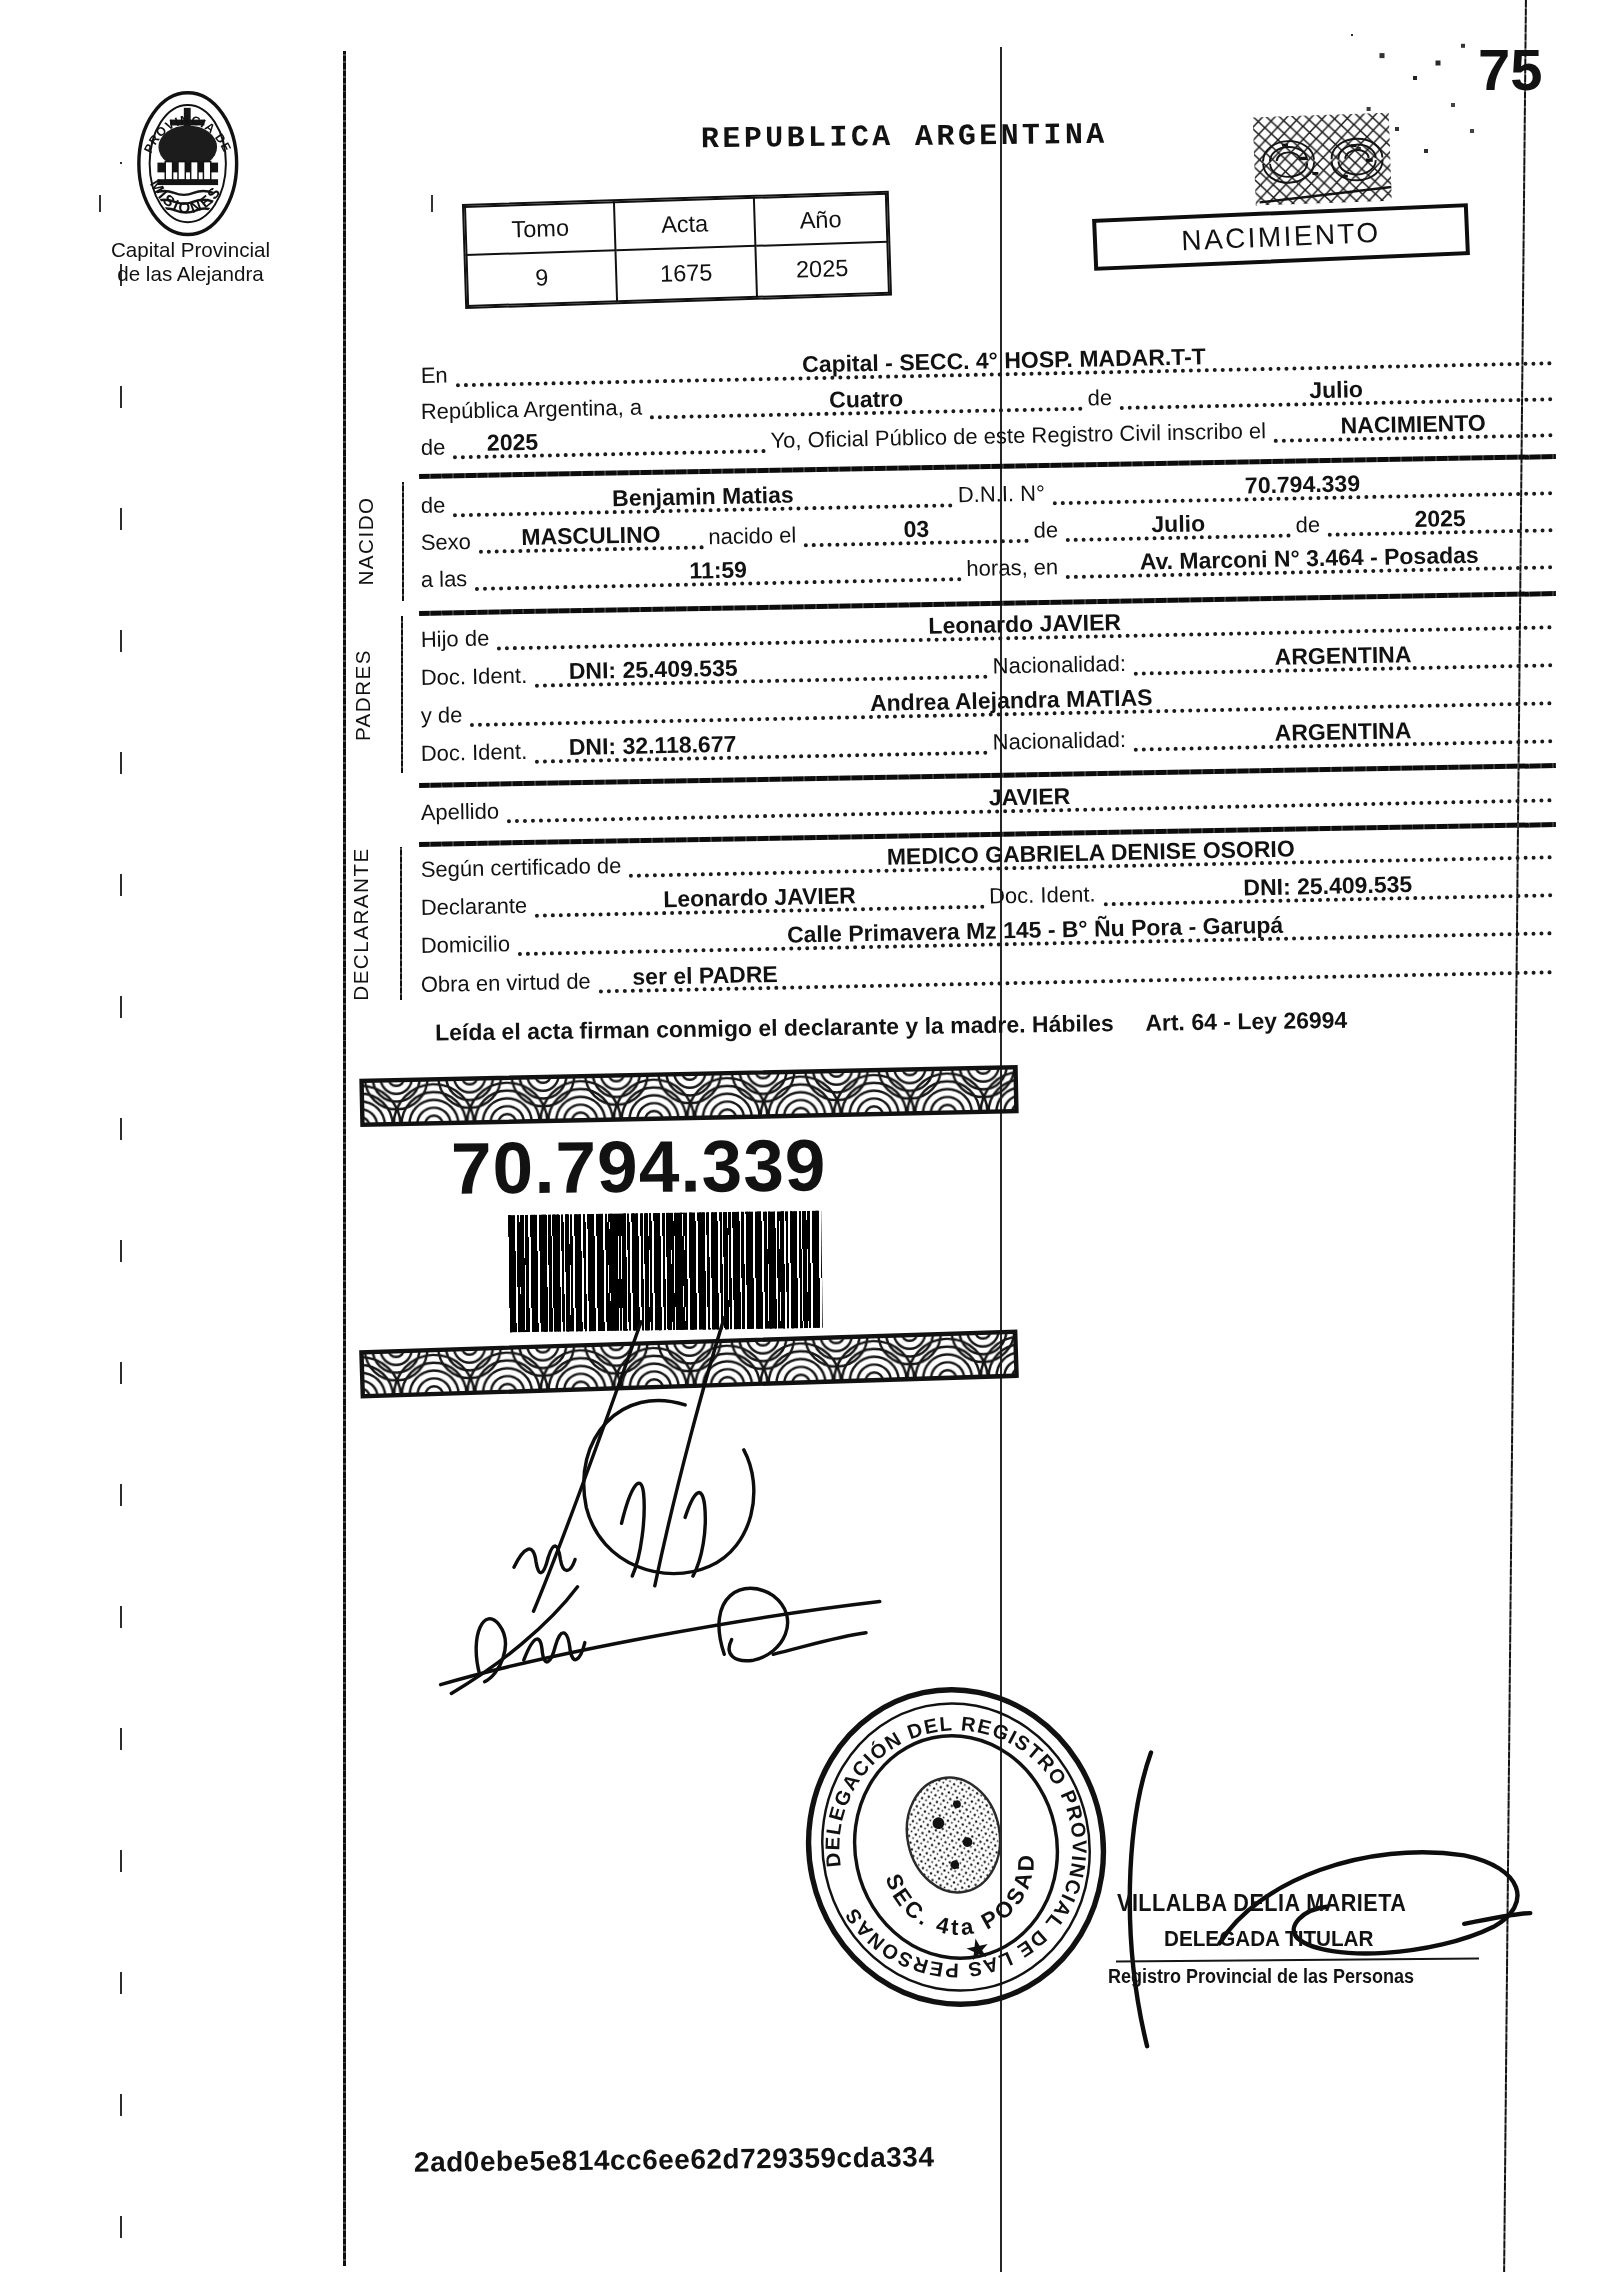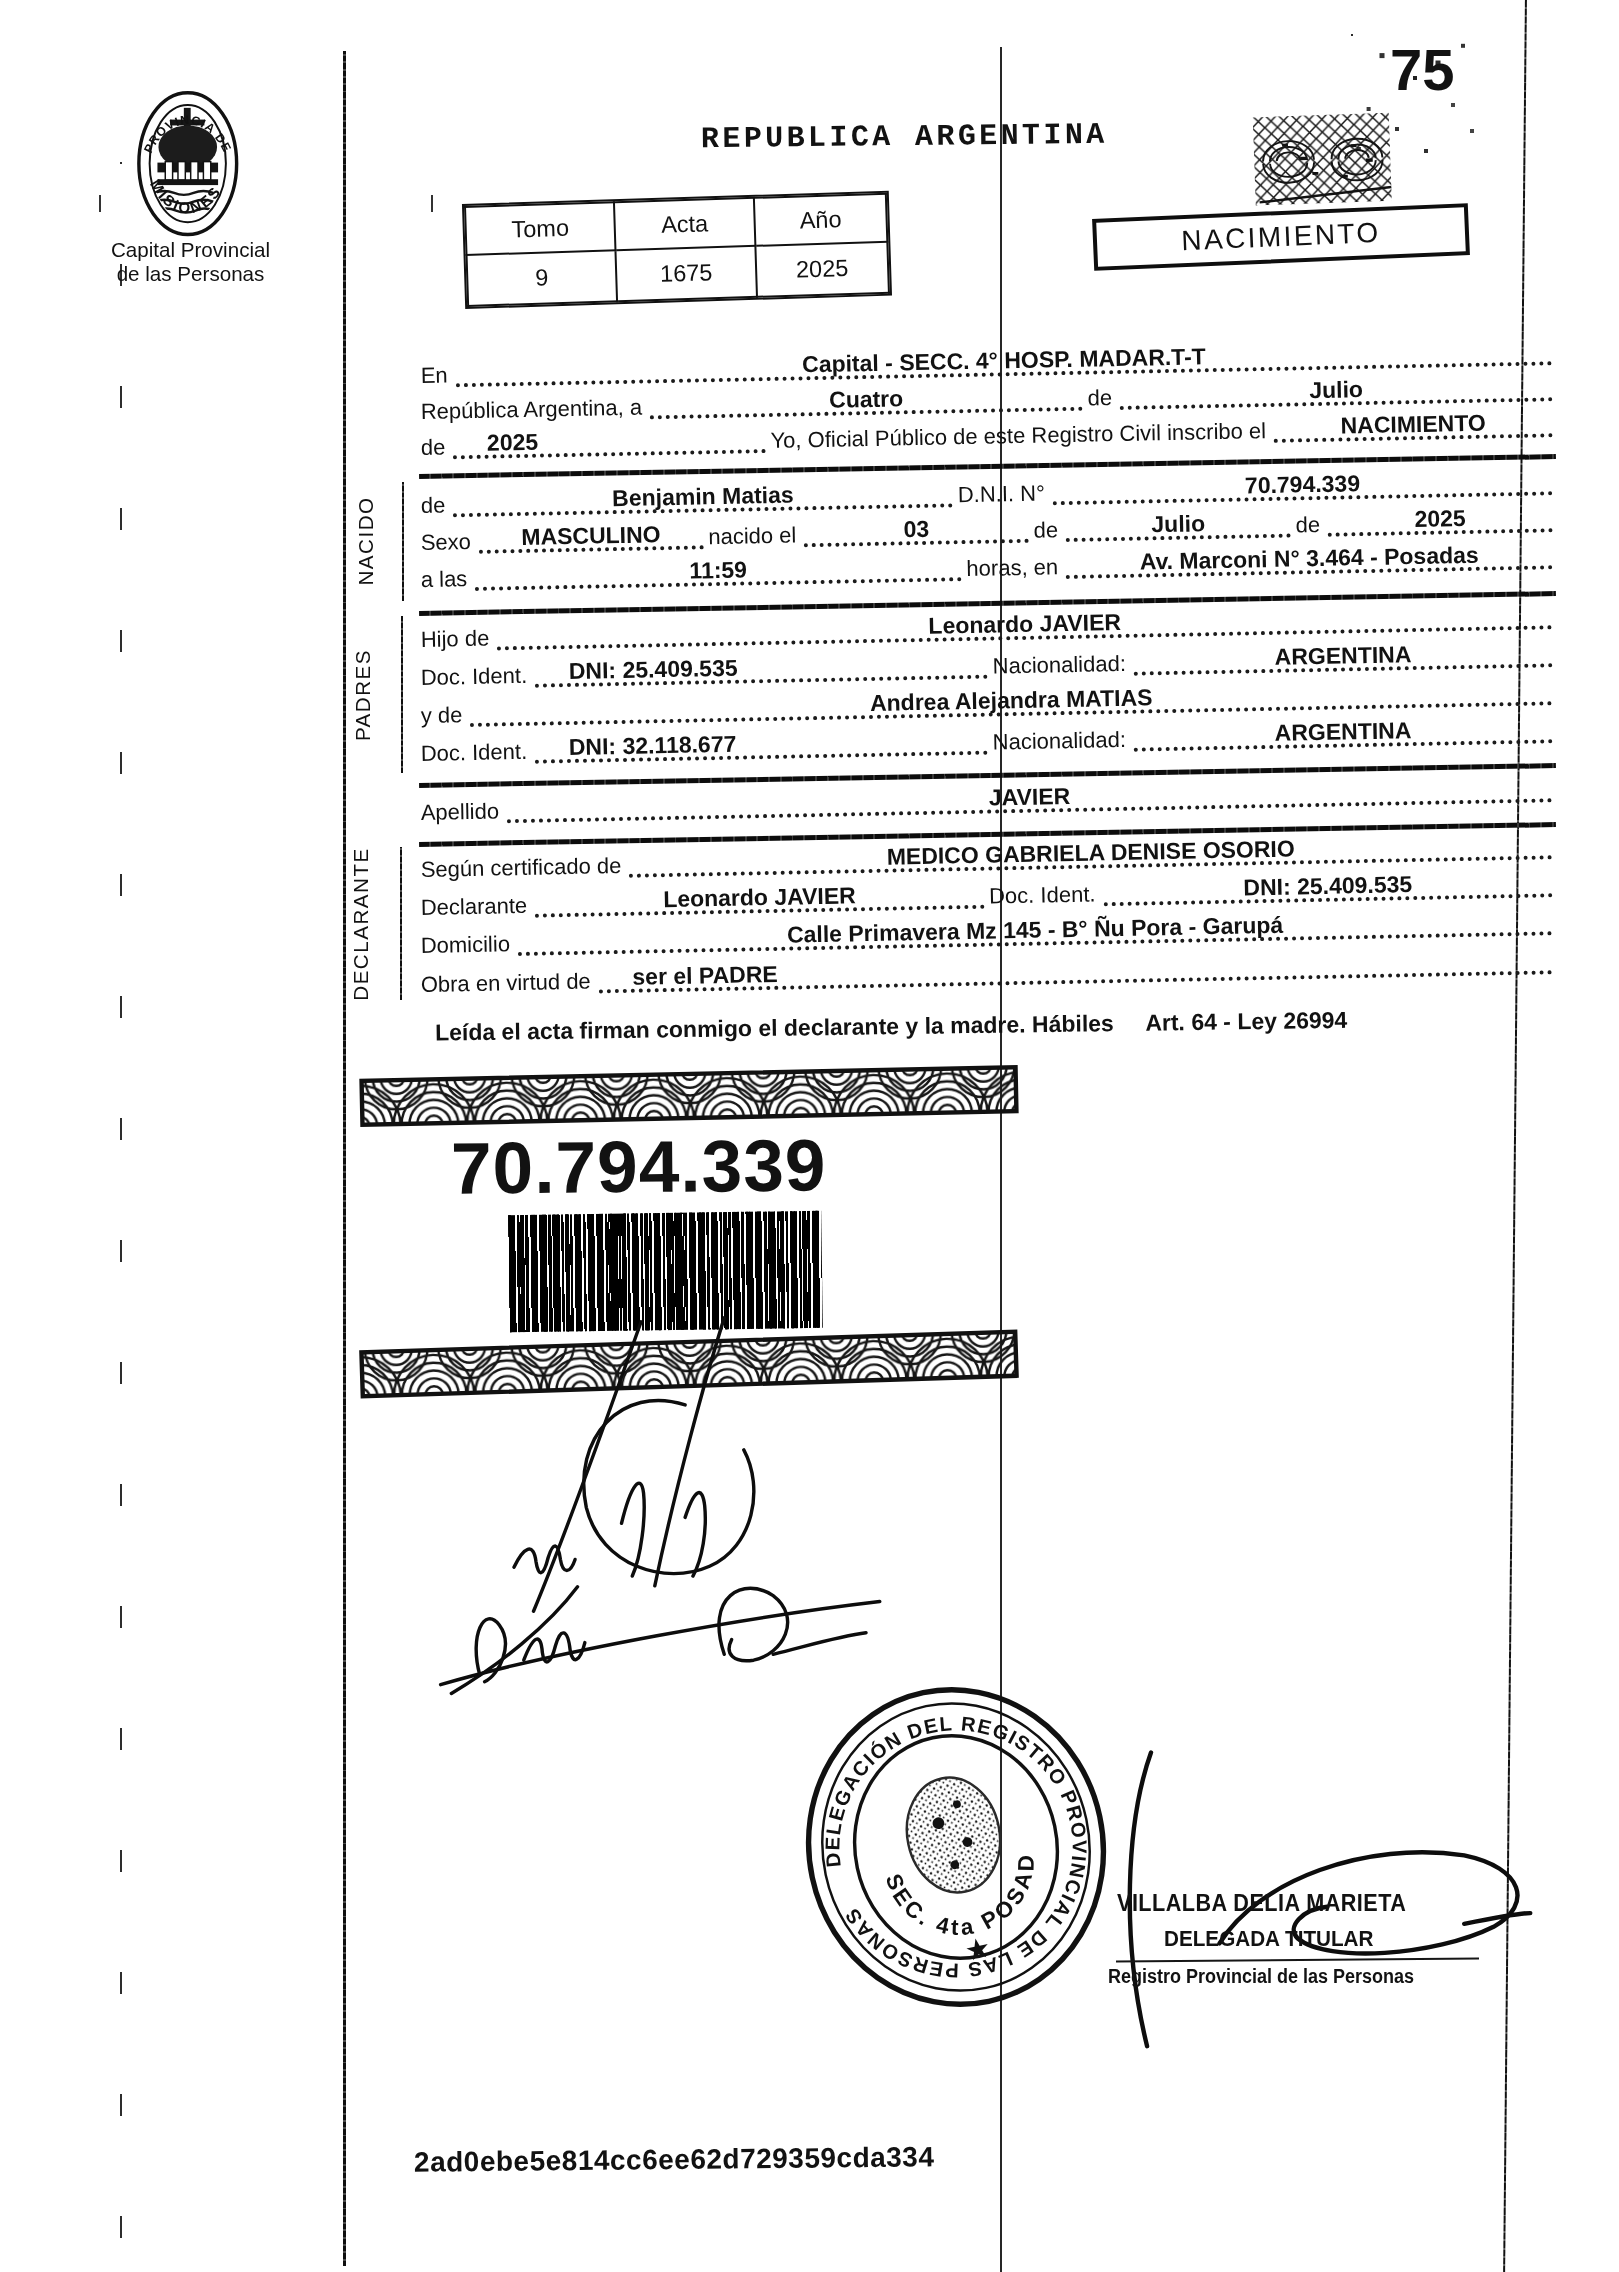--- a/index.html
+++ b/index.html
@@ -15,7 +15,7 @@
   .bracket{position:absolute;width:2.4px;background:repeating-linear-gradient(0deg,#101010 0 4.9px,#4d4d4d 4.9px 6.9px);}
   .tickmark{position:absolute;width:2.4px;height:16.6px;background:#333;}
   
-  .page-number{position:absolute;left:1390px;top:41px;font-size:58px;font-weight:bold;line-height:1;}
+  .page-number{position:absolute;left:1478px;top:41px;font-size:58px;font-weight:bold;line-height:1;}
   .doc-title{position:absolute;left:701px;top:120px;font-family:"Liberation Mono",monospace;
     font-weight:bold;font-size:30px;letter-spacing:3.4px;white-space:nowrap;transform:rotate(-0.6deg);}
   .crest-caption{position:absolute;left:78px;top:238px;width:225px;text-align:center;

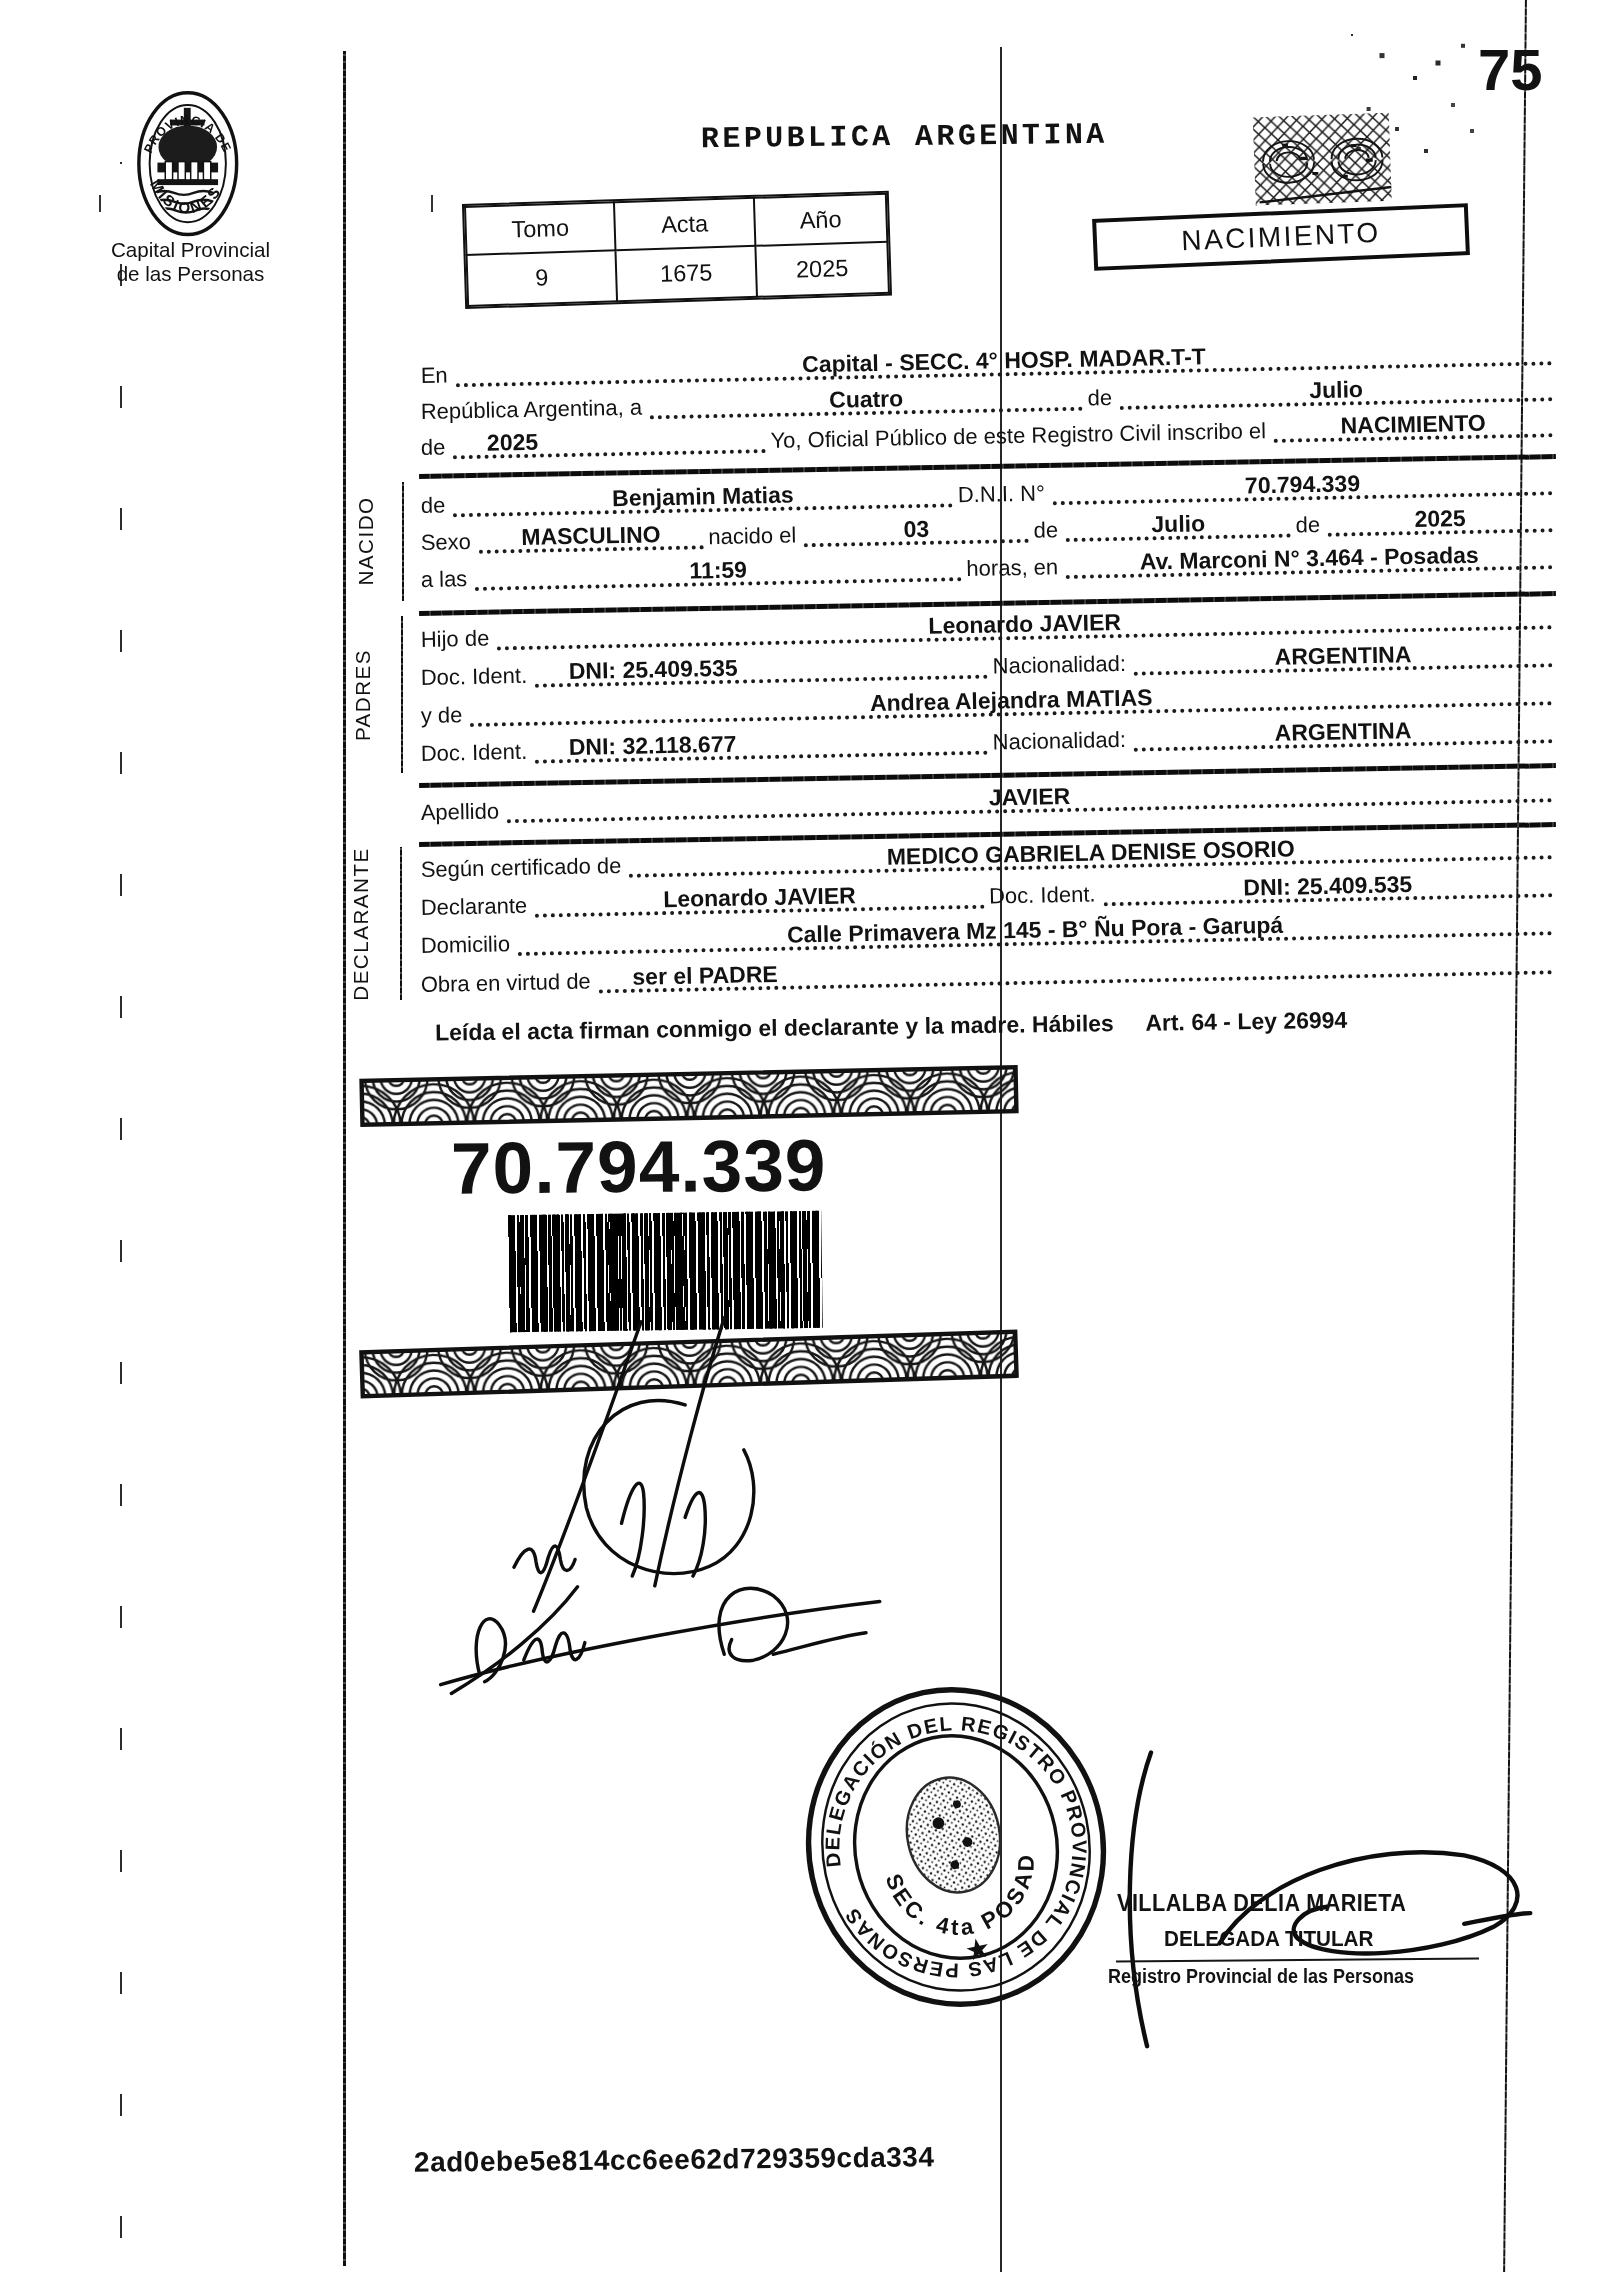--- a/index.html
+++ b/index.html
@@ -139,7 +139,7 @@
   </svg>
   <div class="crest-caption">
     <div>Capital Provincial</div>
-    <div>de las Personas</div>
+    <div>de las Alejandra</div>
   </div>
 
   <div class="doc-title">REPUBLICA ARGENTINA</div>

